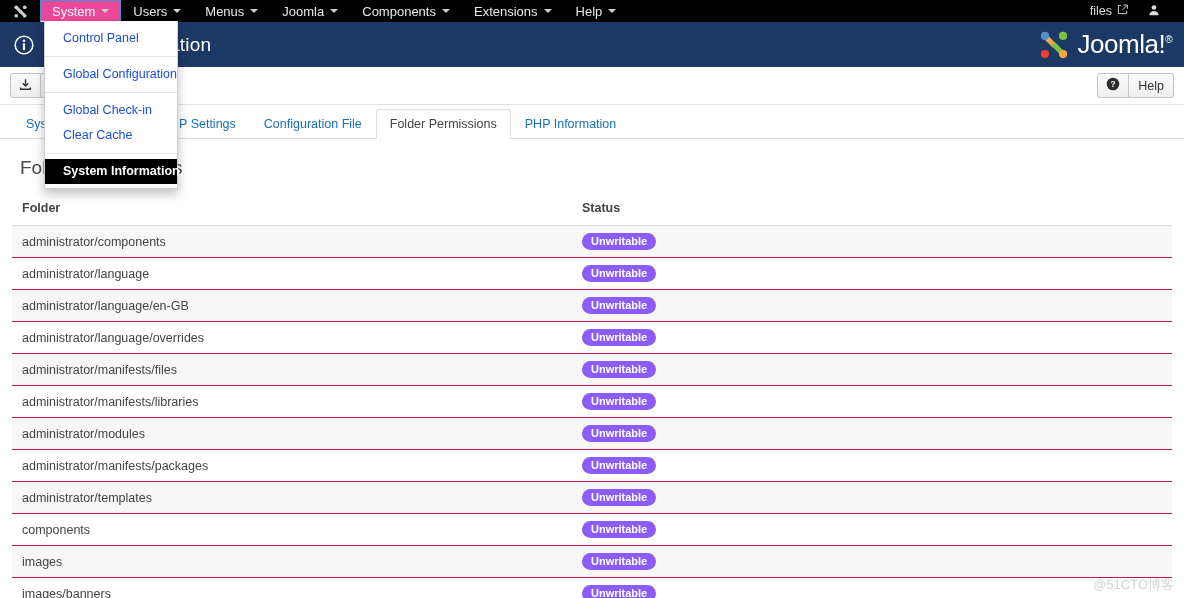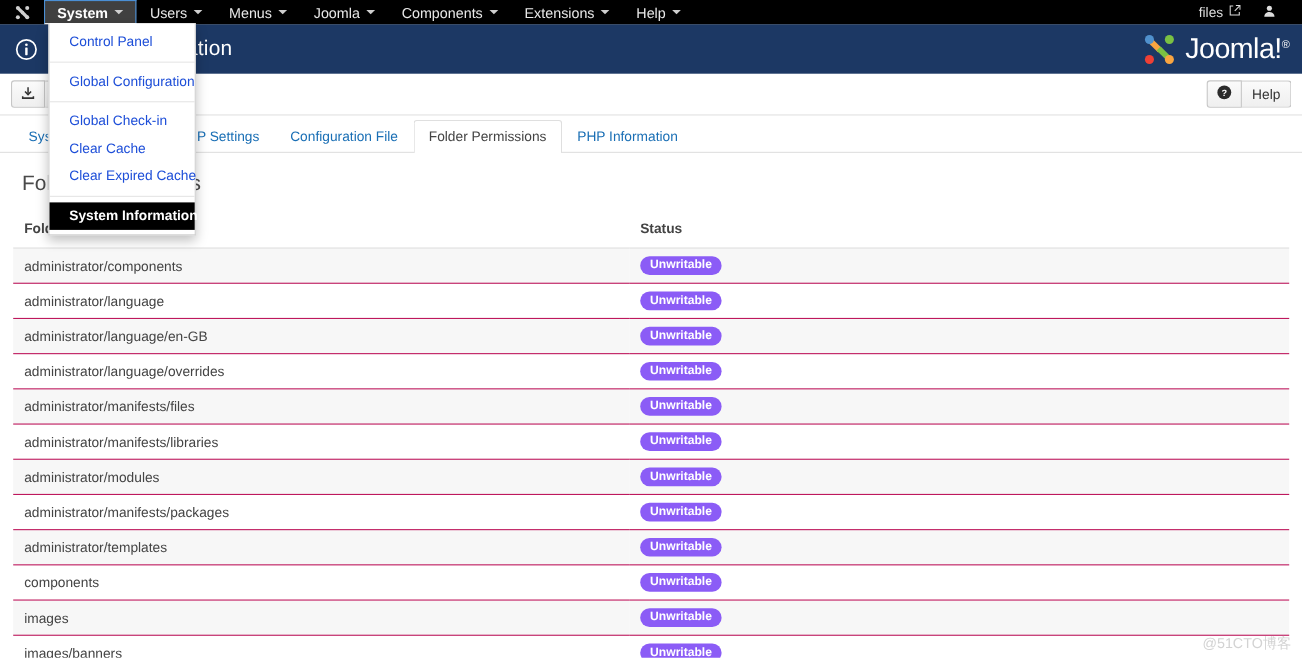--- a/index.html
+++ b/index.html
@@ -47,11 +47,10 @@
     display: inline-block;
   }
   .menu-item.active {
-    background: #404040;
+    background: #ec4899;
     border: 1px solid #4b8fd4;
     border-bottom-color: #ffffff;
     color: #fff;
-    font-weight: bold;
   }
   .menubar-right {
     margin-left: auto;

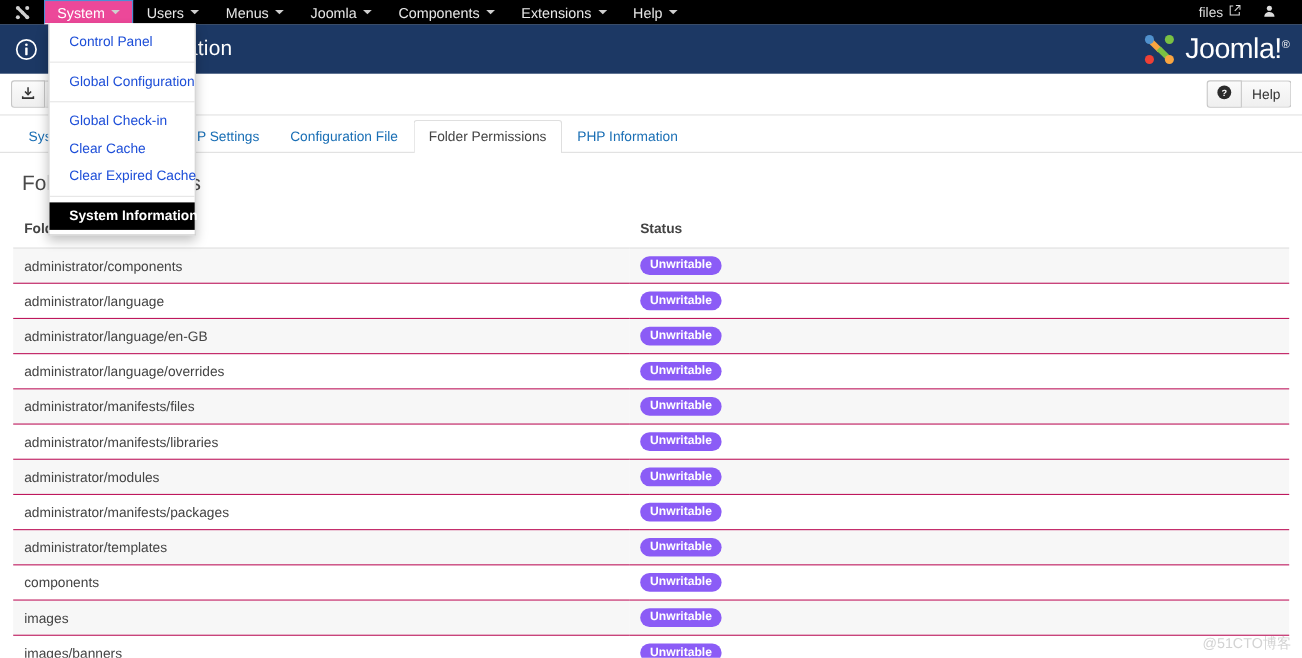--- a/index.html
+++ b/index.html
@@ -439,9 +439,6 @@
     <div class="dd-item">
       <span>Clear Cache</span>
     </div>
-    <div class="dd-item">
-      <span>Clear Expired Cache</span>
-    </div>
     <div class="dd-sep"></div>
     <div class="dd-item selected">
       <span>System Information</span>

